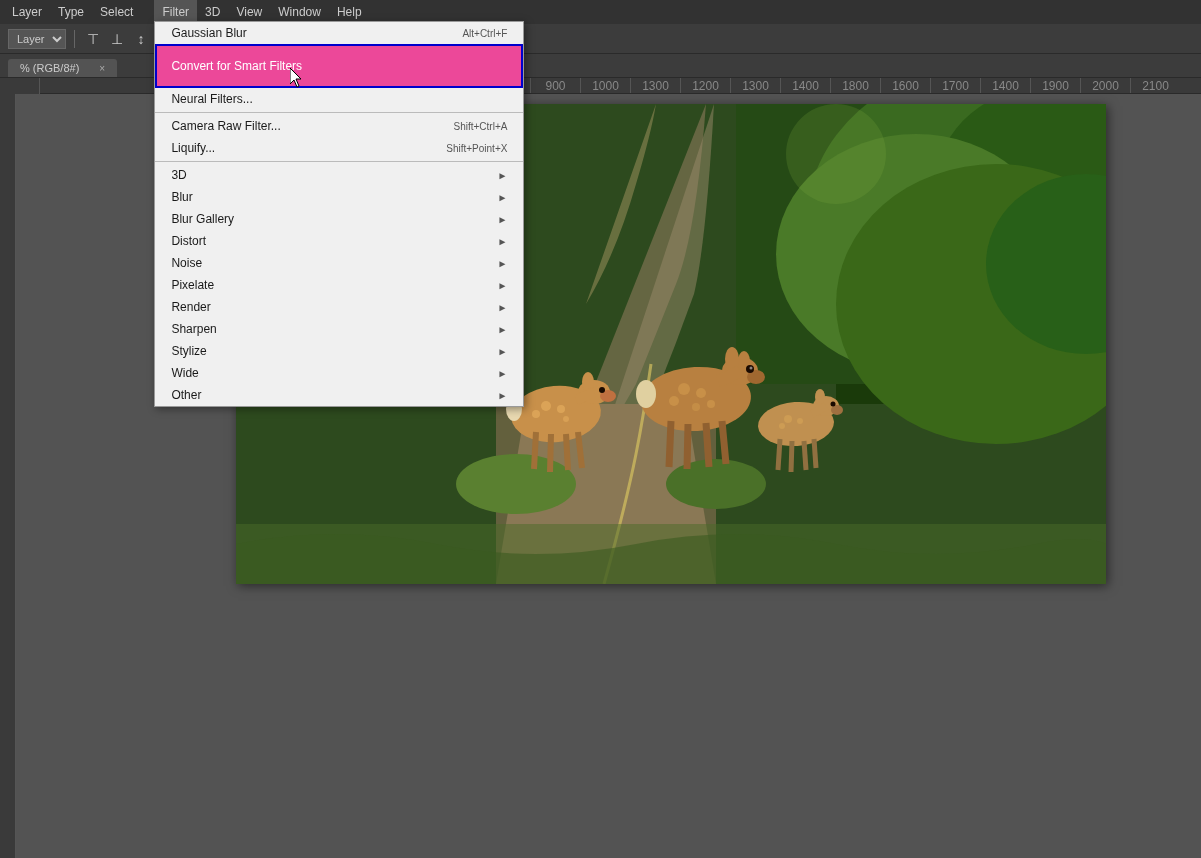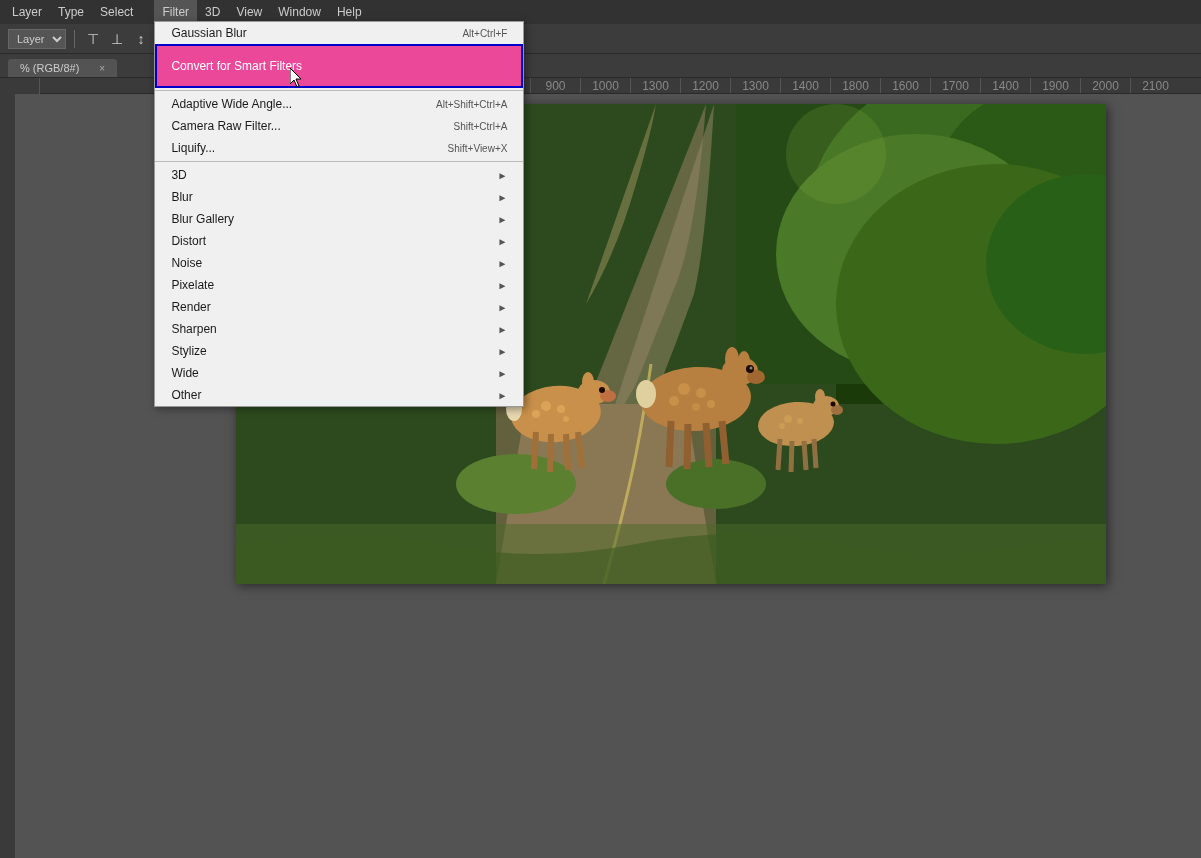--- a/index.html
+++ b/index.html
@@ -182,6 +182,9 @@
         <span class="shortcut" style="color:#ddd;"></span>
       </div>
 
+      <div class="menu-item">
+        <span>Neural Filters...</span>
+      </div>
       <div class="menu-separator"></div>
 
 

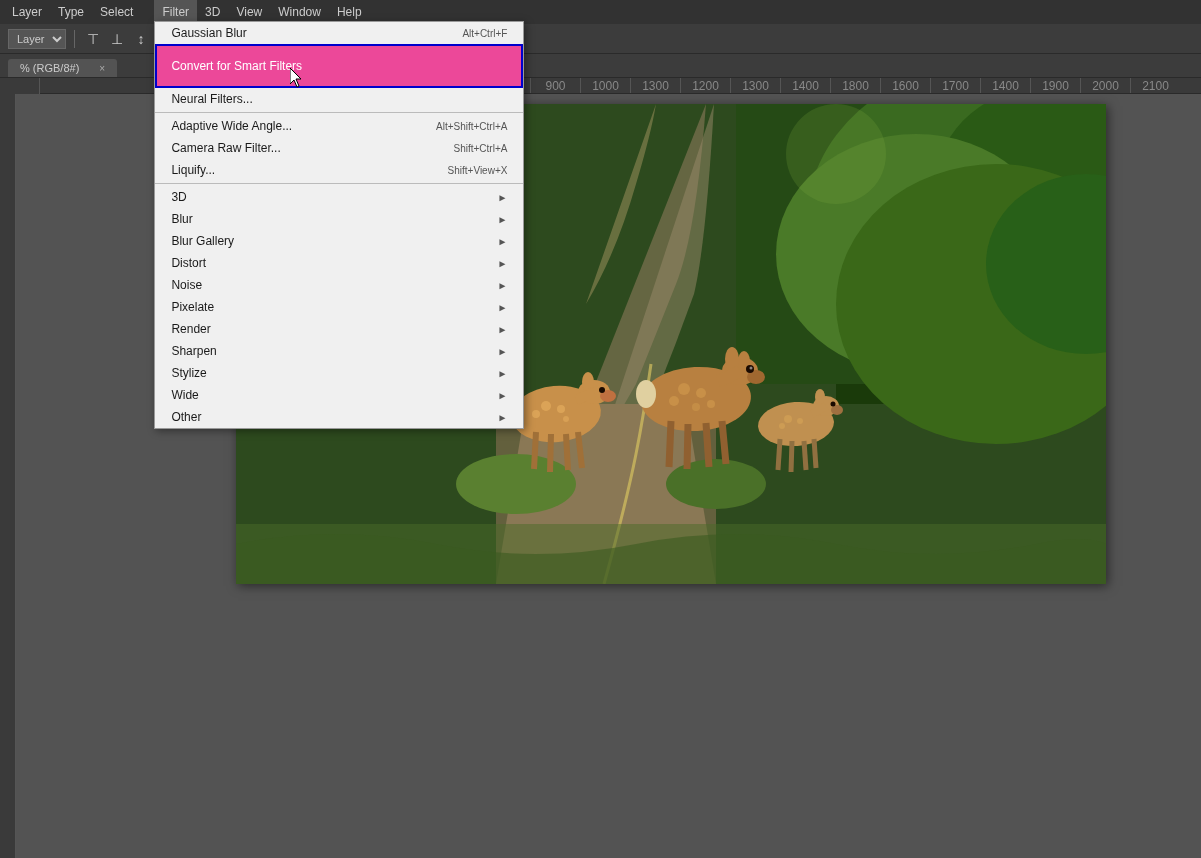--- a/index.html
+++ b/index.html
@@ -188,10 +188,6 @@
       <div class="menu-separator"></div>
 
 
-      <div class="menu-item">
-        <span>Adaptive Wide Angle...</span>
-        <span class="shortcut">Alt+Shift+Ctrl+A</span>
-      </div>
 
       <div class="menu-item">
         <span>Camera Raw Filter...</span>

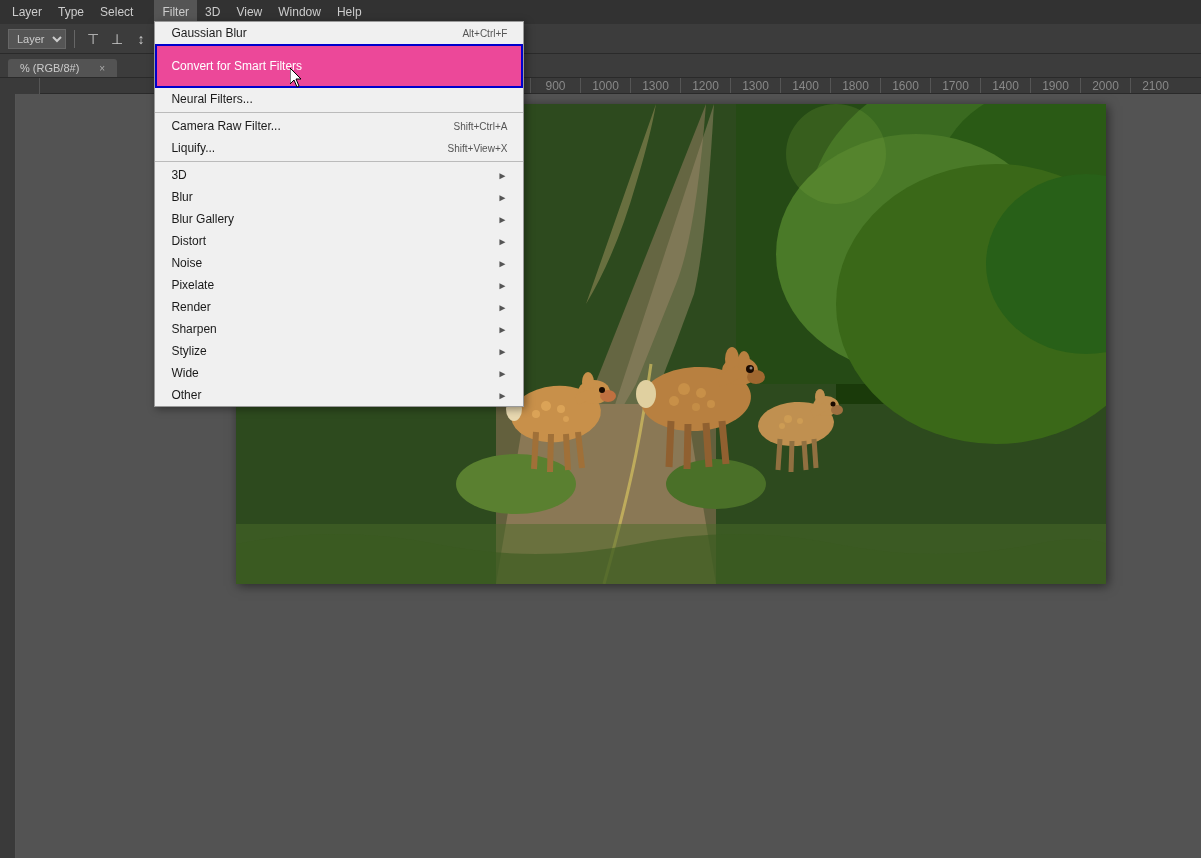--- a/index.html
+++ b/index.html
@@ -197,7 +197,7 @@
 
       <div class="menu-item">
         <span>Liquify...</span>
-        <span class="shortcut">Shift+View+X</span>
+        <span class="shortcut">Shift+Point+X</span>
       </div>
 
       <div class="menu-separator"></div>

